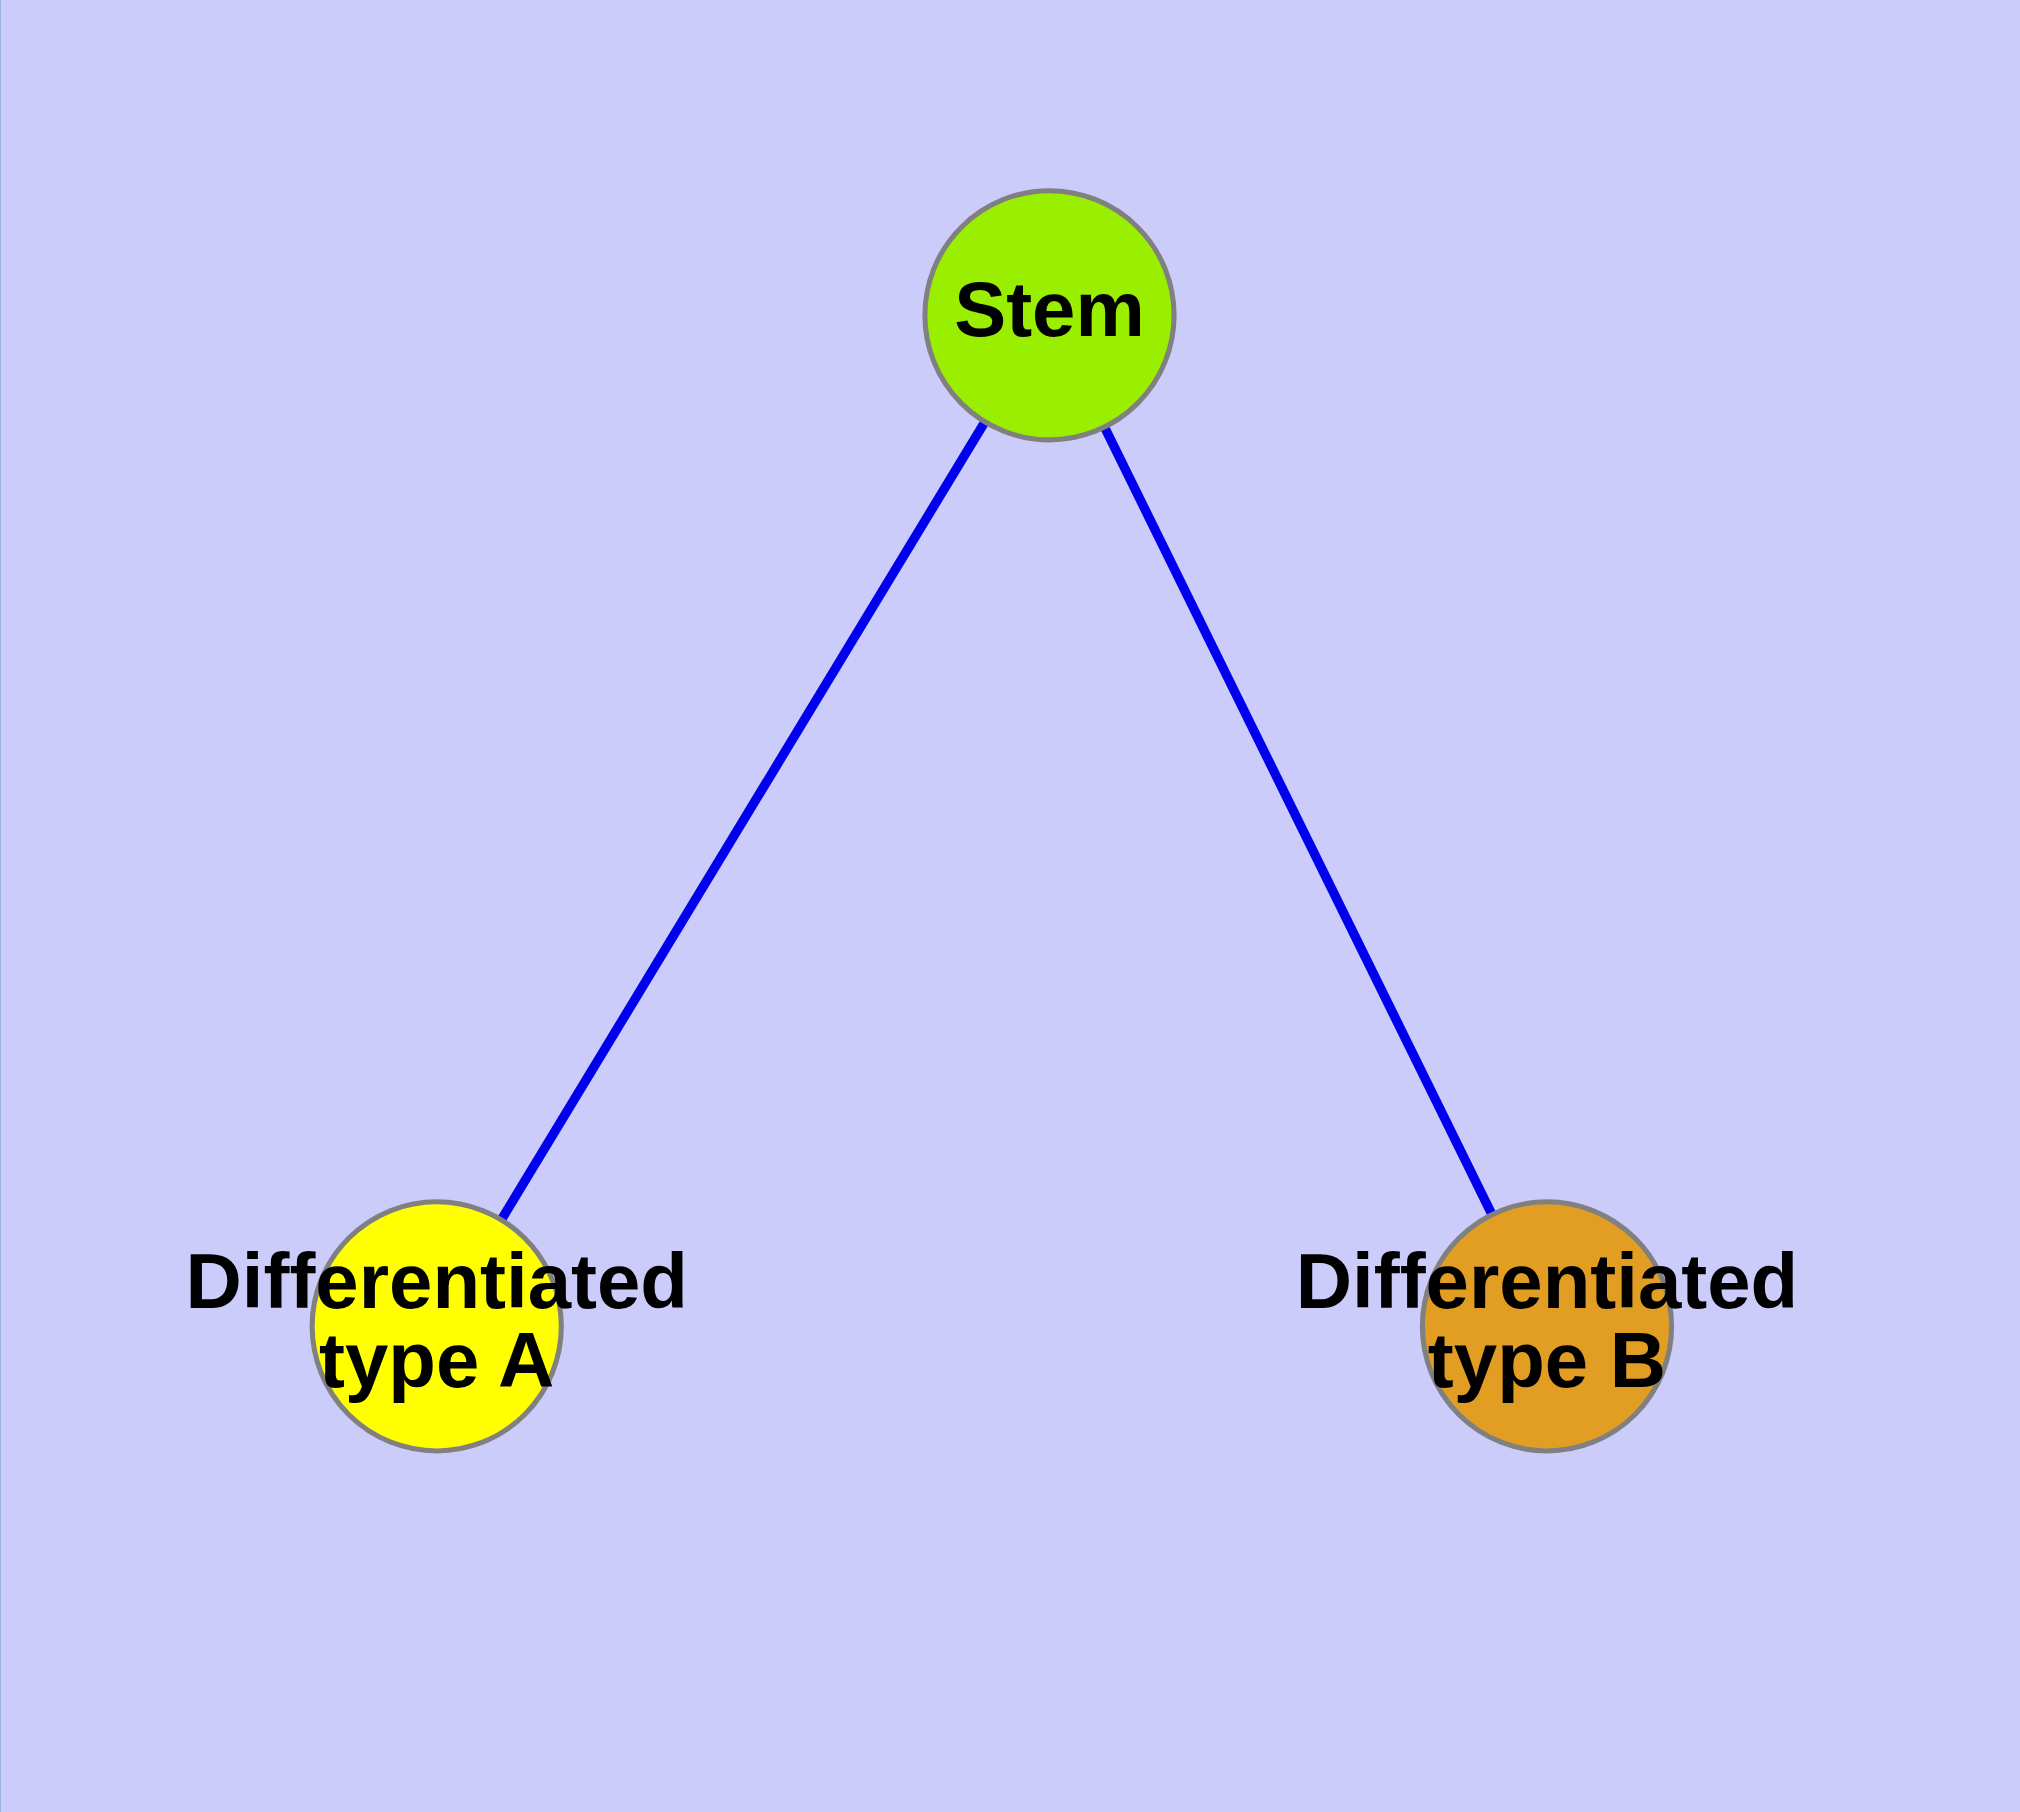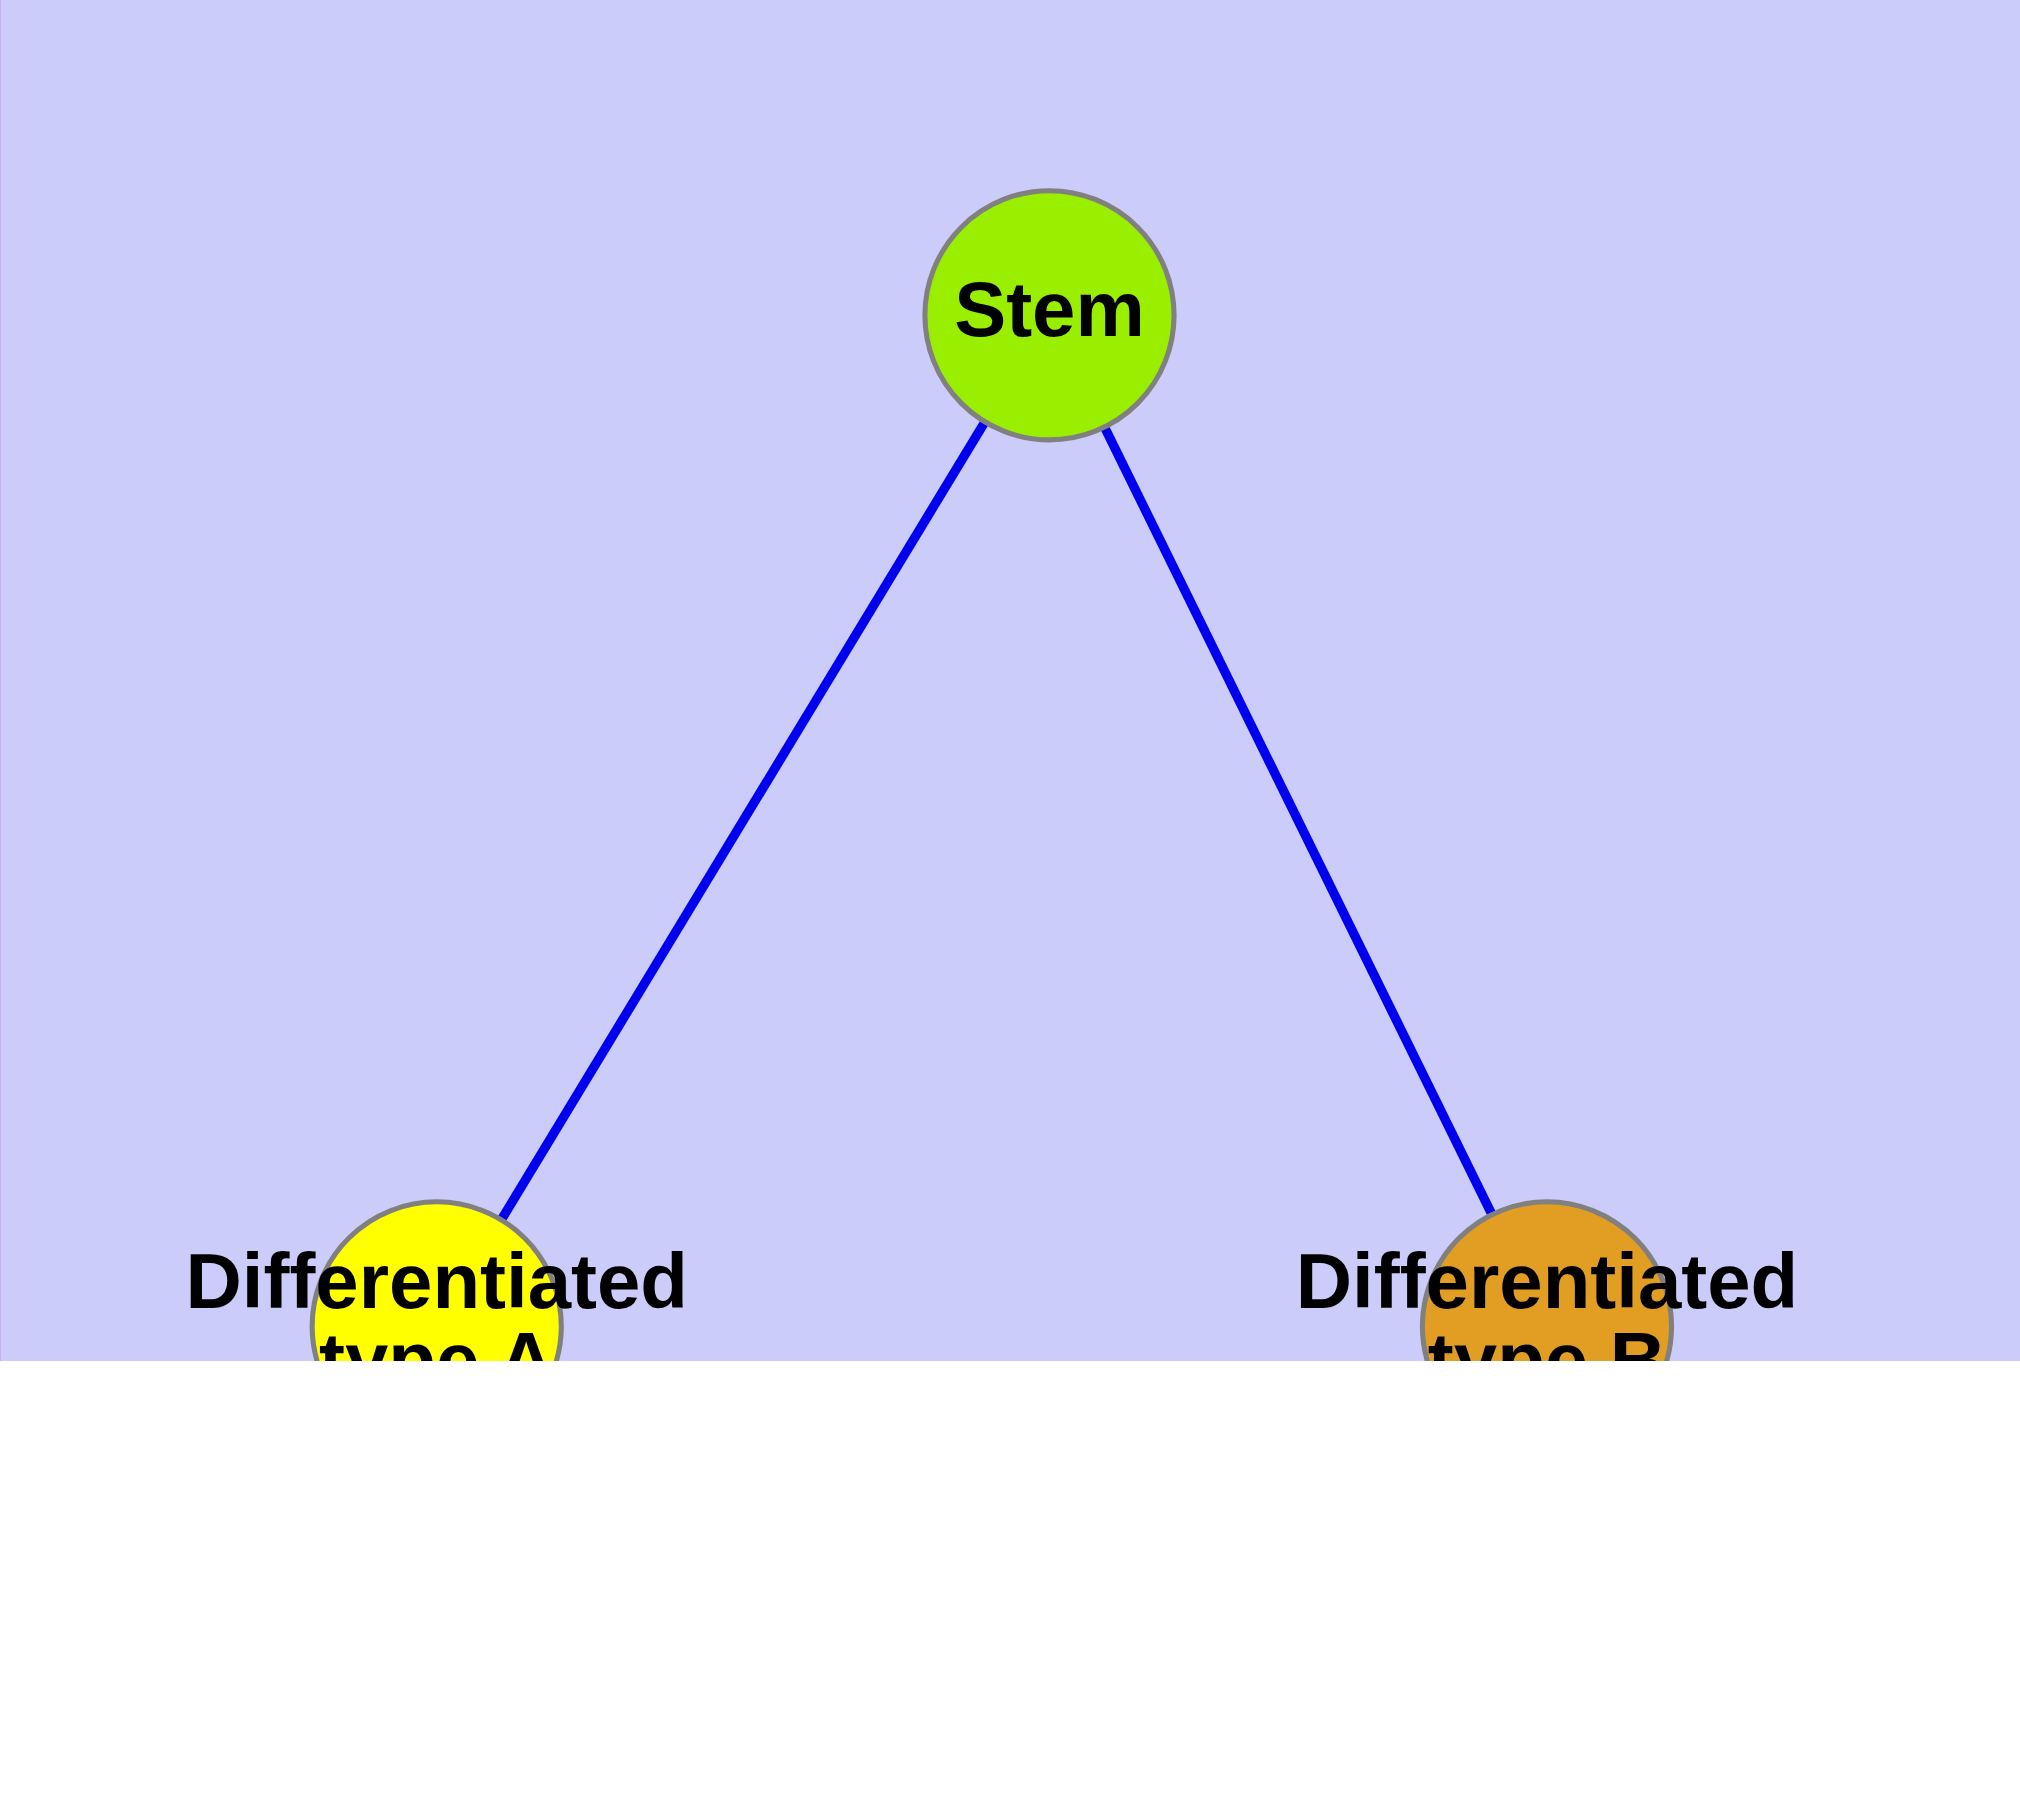--- a/index.html
+++ b/index.html
@@ -36,7 +36,7 @@
 </head>
 <body>
 
-<div id="canvas" style="width: 2021px; height: 1361px; background: #d946ef;">
+<div id="canvas" style="width: 2021px; height: 1812px; background: #0369a1;">
   <svg id="graph-svg" viewBox="0 0 2384 2138" xmlns="http://www.w3.org/2000/svg" style="width: 2021px; height: 1812px;">
     <rect id="bg-rect" x="0" y="0" width="2384" height="2138" fill="#ccccfa"></rect>
     <g id="edges-layer">

